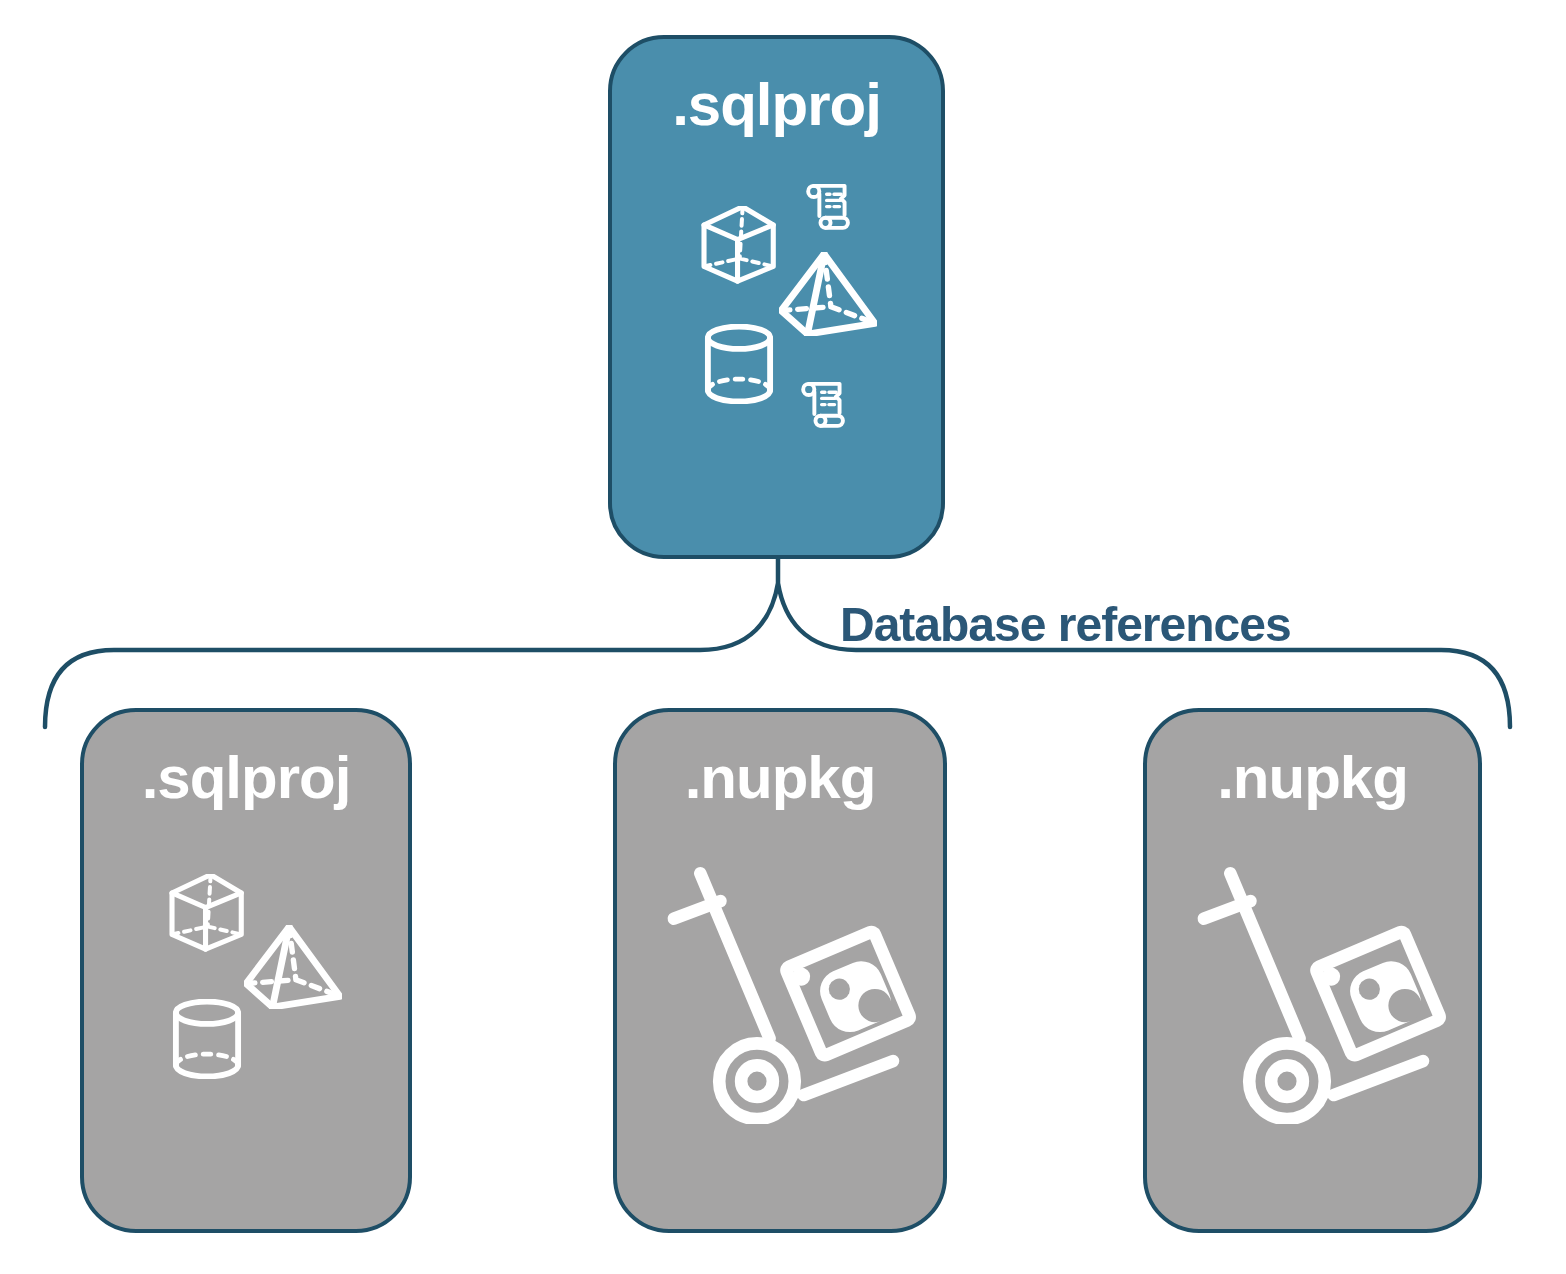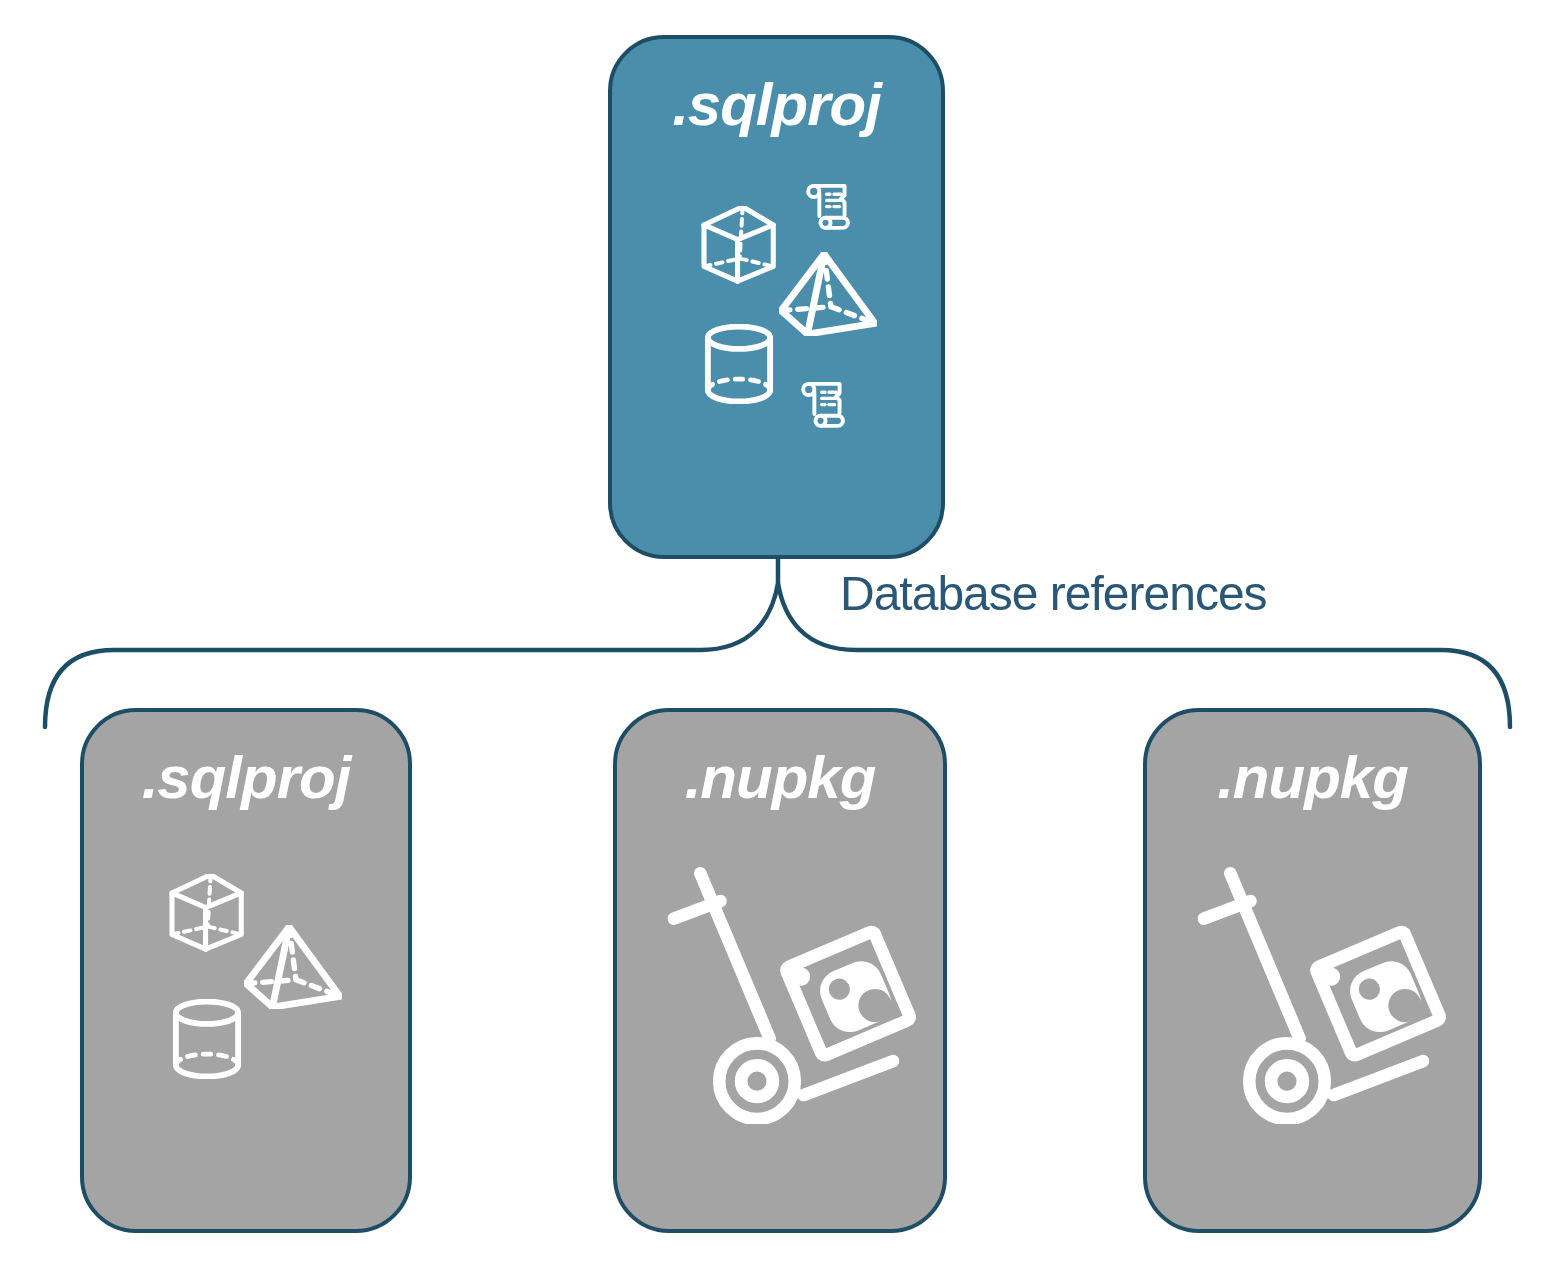--- a/index.html
+++ b/index.html
@@ -29,7 +29,6 @@
     font-size:60px; font-weight:700; letter-spacing:-1px;
     color:var(--node-title-color,#FFFFFF);
     white-space:nowrap;
-    font-style:italic;
   }
   .icon { position:absolute; color:var(--icon-color,#FFFFFF); }
   .brace-svg { position:absolute; left:0; top:0; pointer-events:none; }

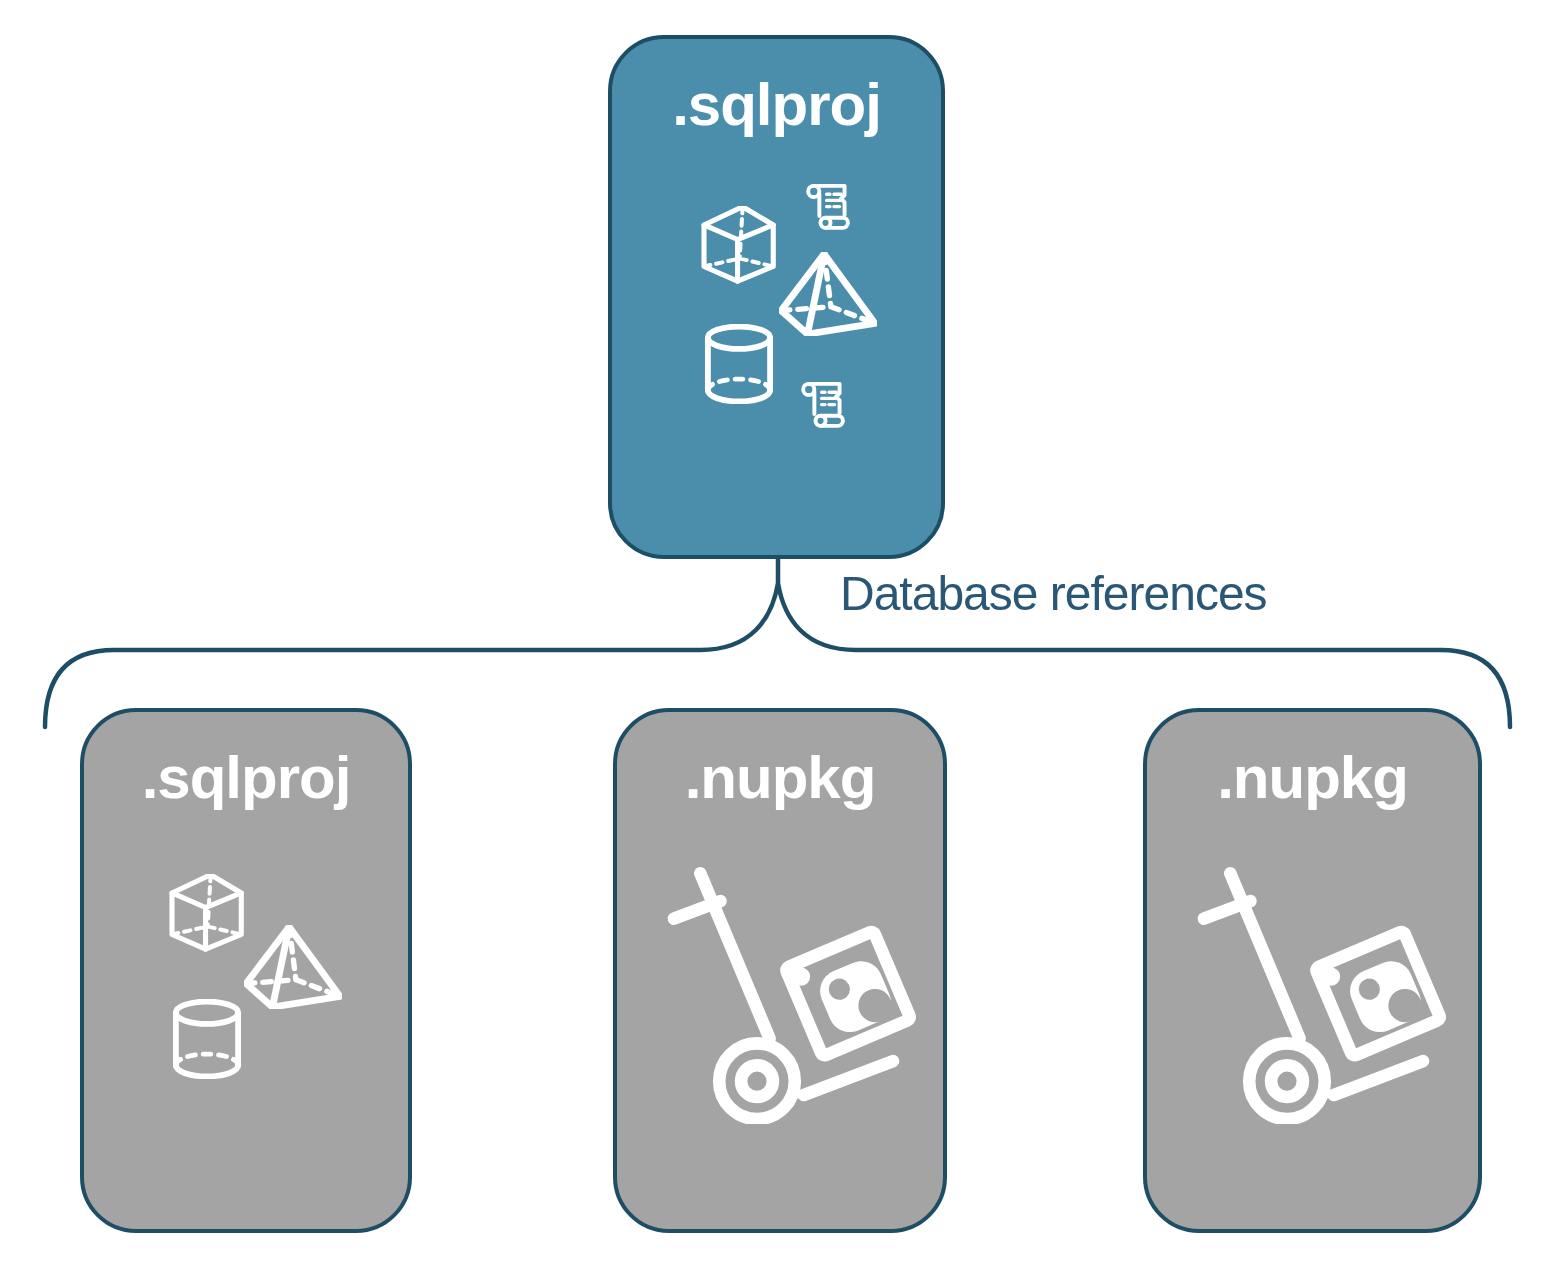--- a/index.html
+++ b/index.html
@@ -37,8 +37,8 @@
     stroke-width:4.5; stroke-linecap:round;
   }
   .edge-label {
-    position:absolute; left:840px; top:570px; line-height:1;
-    font-size:48px; font-weight:400; letter-spacing:-1px;
+    position:absolute; left:840px; top:601px; line-height:1;
+    font-size:48px; font-weight:700; letter-spacing:-1px;
     color:var(--edge-label-color,#2B5777);
     white-space:nowrap;
   }

